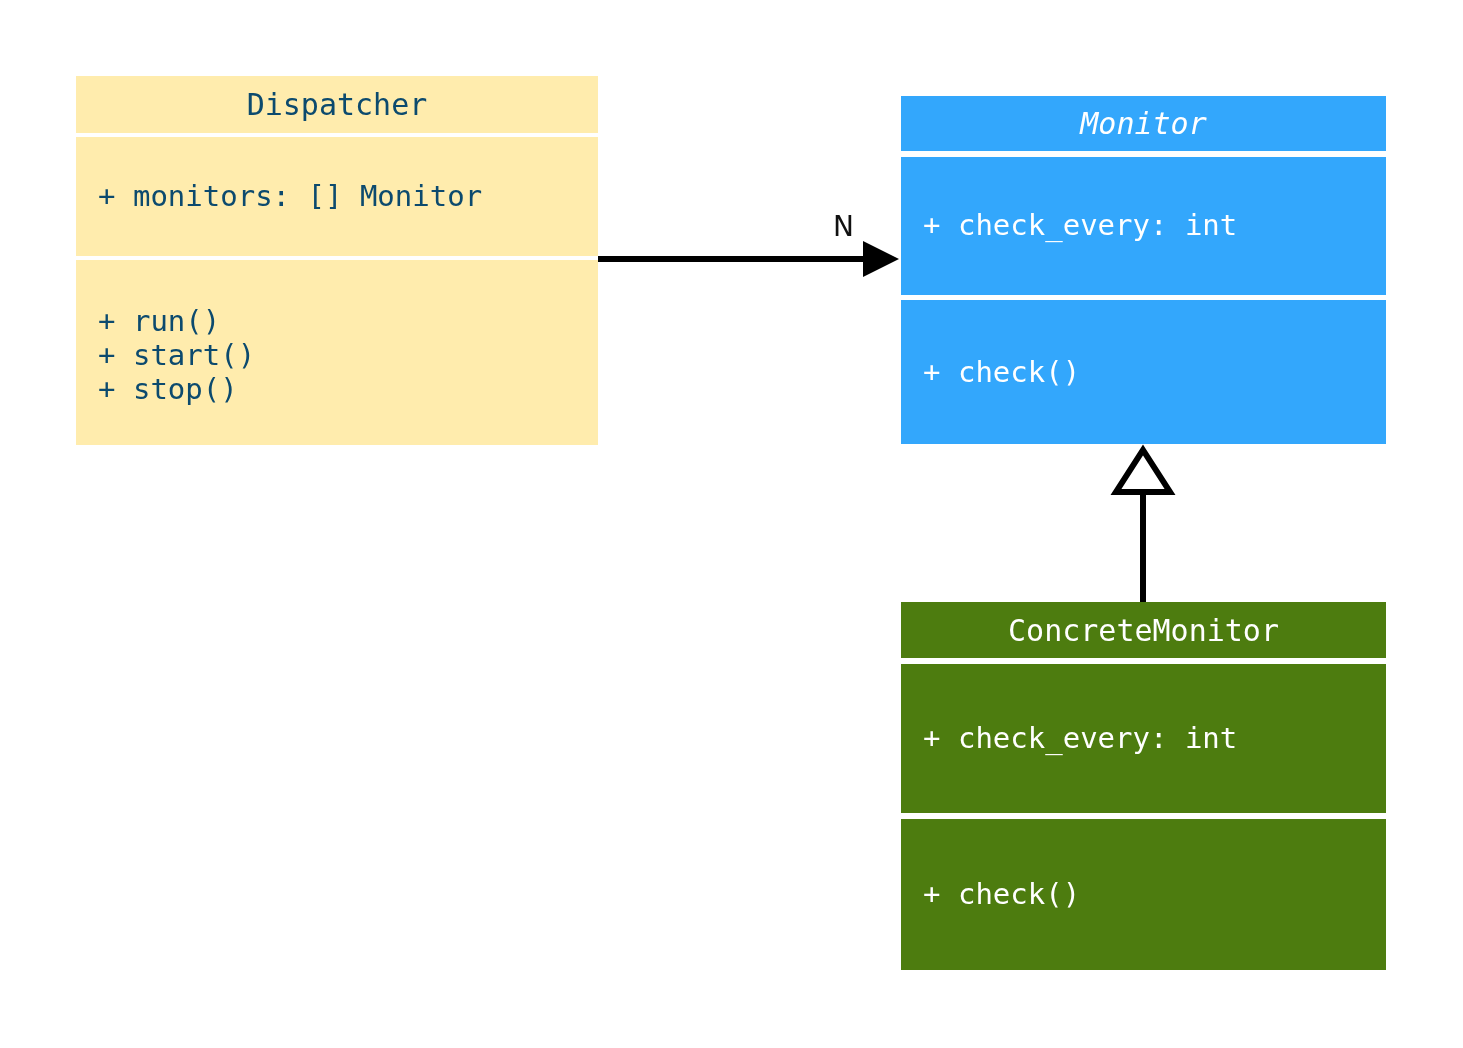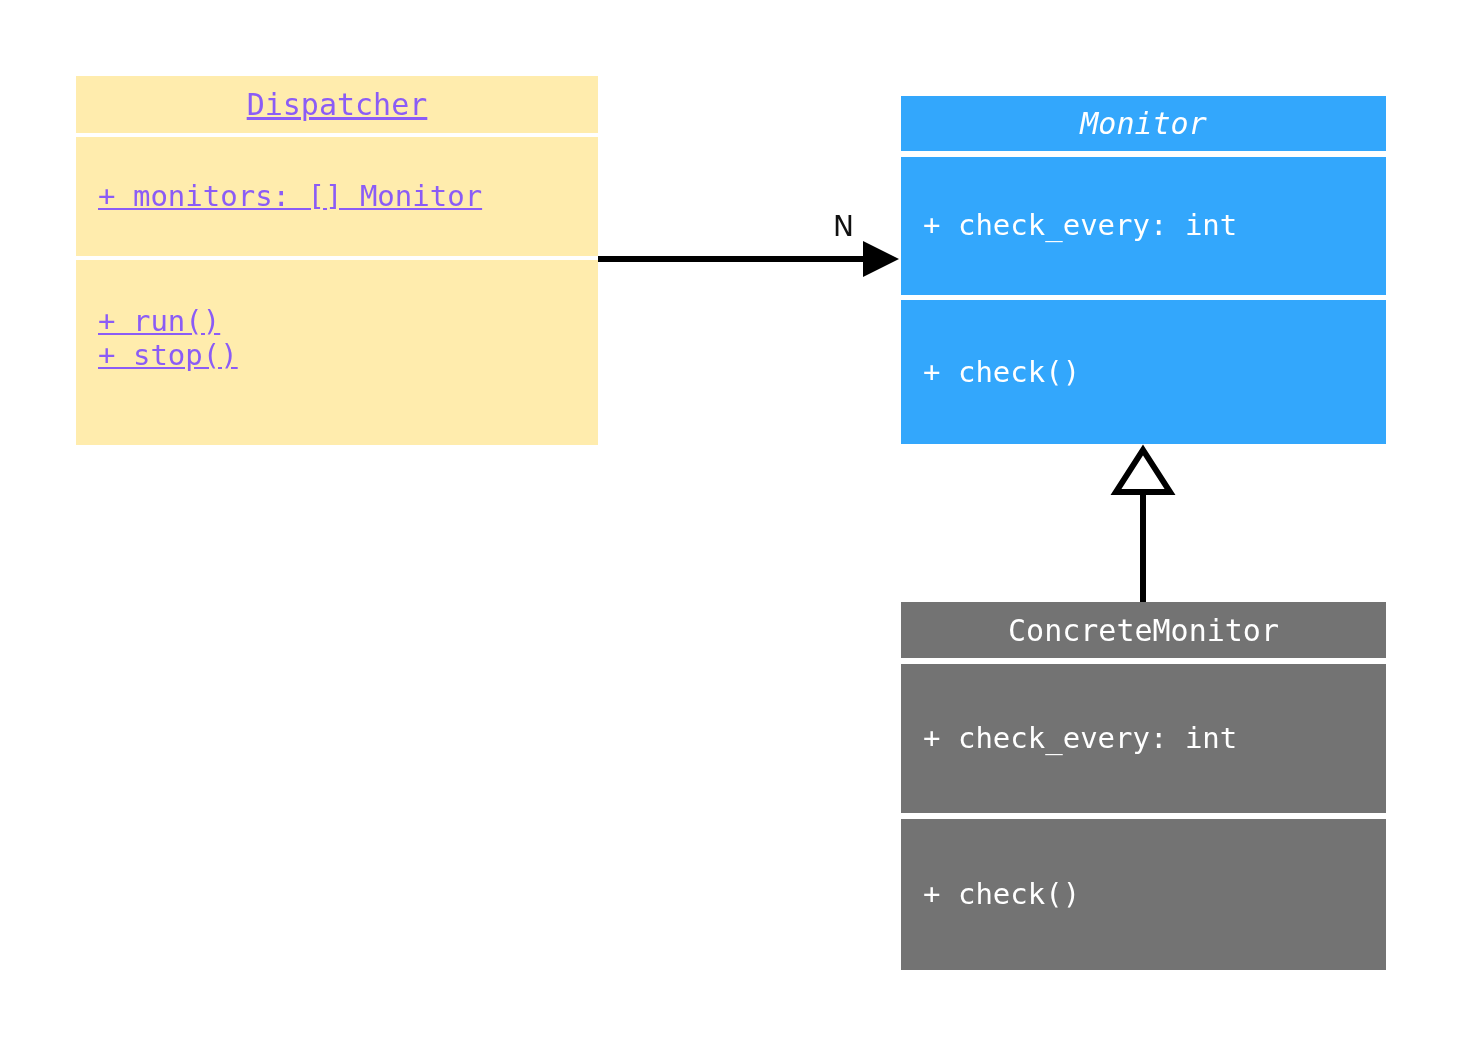--- a/index.html
+++ b/index.html
@@ -57,7 +57,7 @@
   
   .theme-dispatcher .uml-compartment { background: #ffecad; }
   .theme-dispatcher .uml-title,
-  .theme-dispatcher .uml-member { color: #8b5cf6; text-decoration: underline; }
+  .theme-dispatcher .uml-member { color: #0c4a6e; }
 
   .theme-monitor .uml-compartment { background: #33a7fc; }
   .theme-monitor .uml-title,

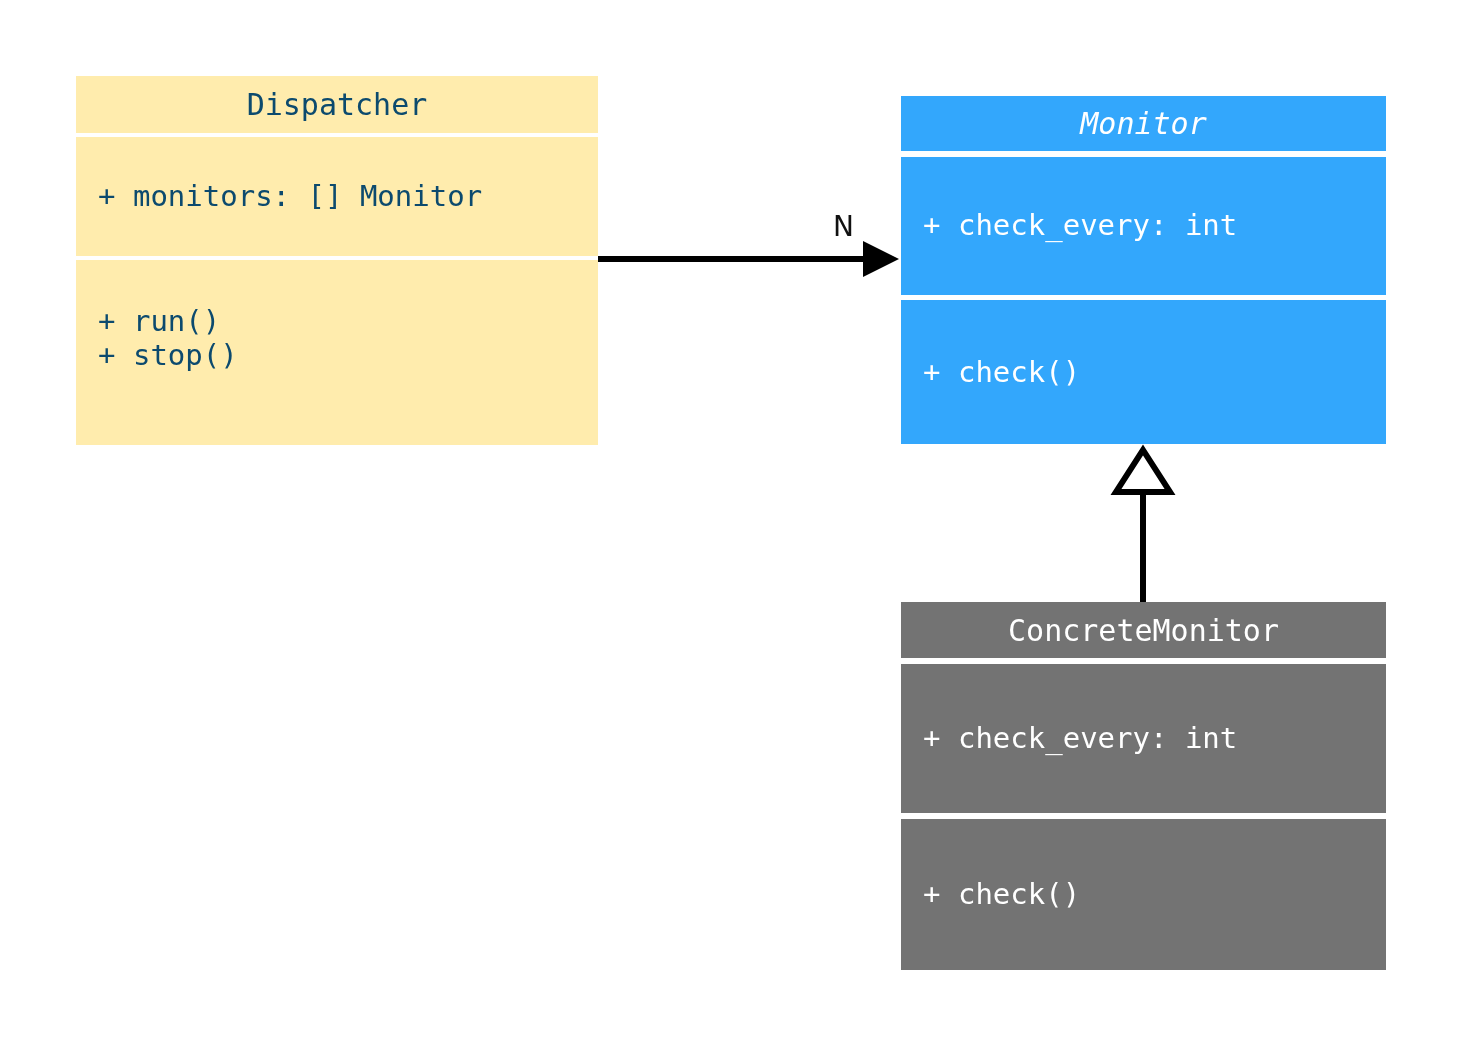--- a/index.html
+++ b/index.html
@@ -98,6 +98,7 @@
     <div style="height:4px;"></div>
     <div class="uml-compartment uml-members" style="height:185px; justify-content:flex-start; padding-top:44px;">
       <div class="uml-member">+ run()</div>
+      <div class="uml-member">+ start()</div>
       <div class="uml-member">+ stop()</div>
     </div>
   </div>

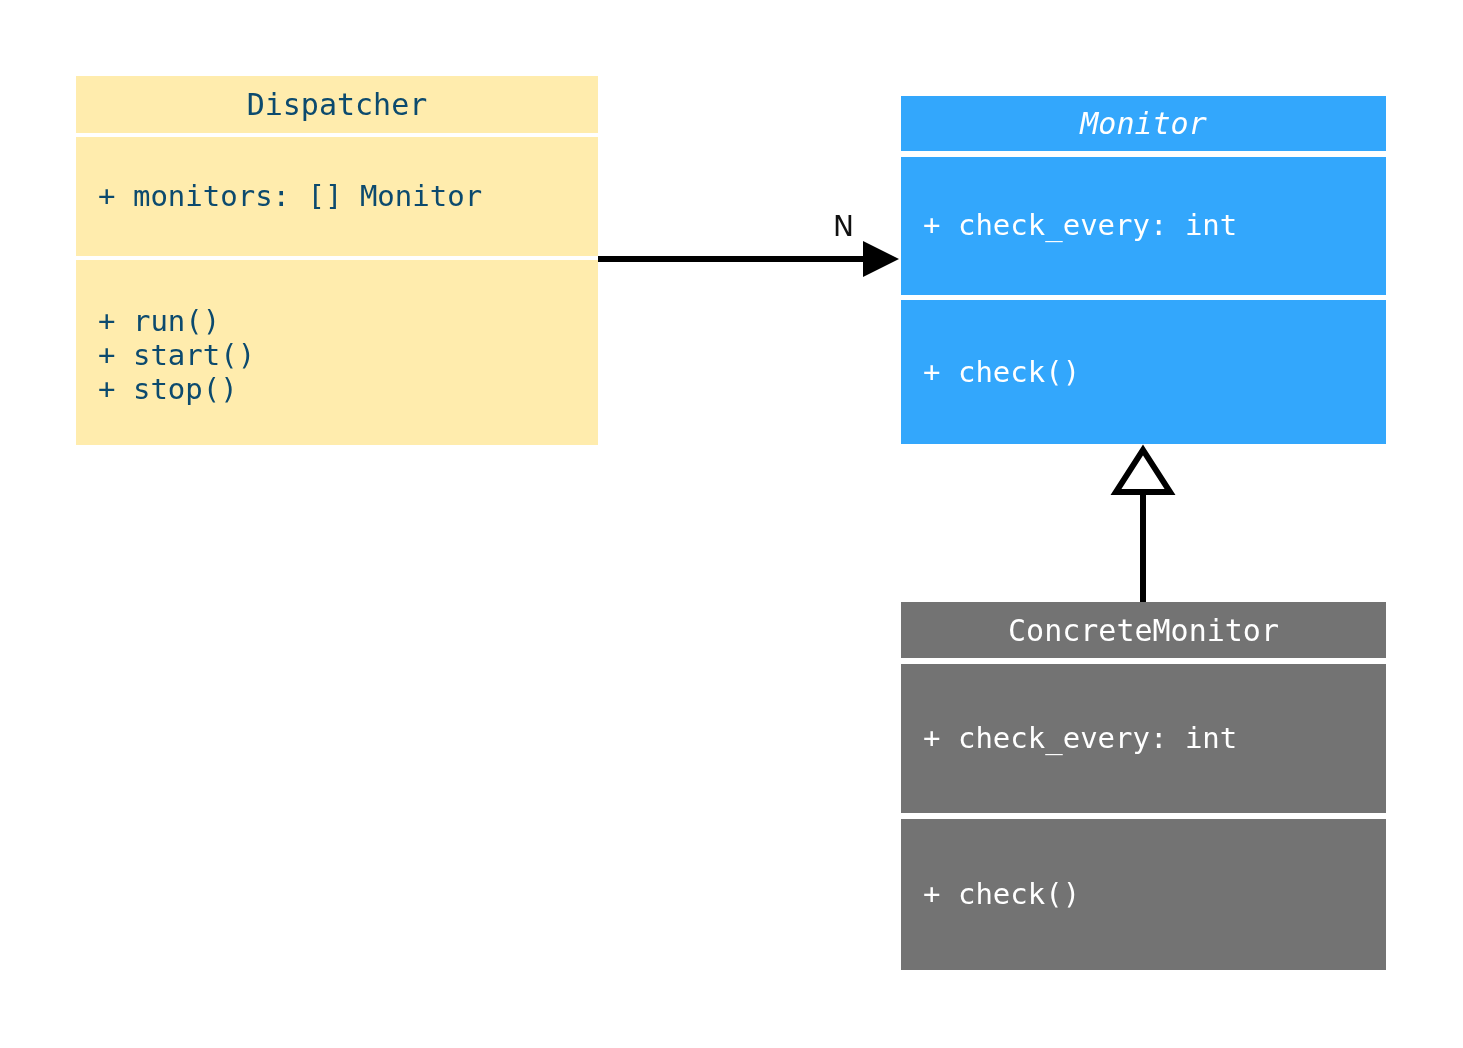--- a/index.html
+++ b/index.html
@@ -63,7 +63,7 @@
   .theme-monitor .uml-title,
   .theme-monitor .uml-member { color: #ffffff; }
 
-  .theme-concrete .uml-compartment { background: #737373; }
+  .theme-concrete .uml-compartment { background: #4d7c0f; }
   .theme-concrete .uml-title,
   .theme-concrete .uml-member { color: #ffffff; }
 

